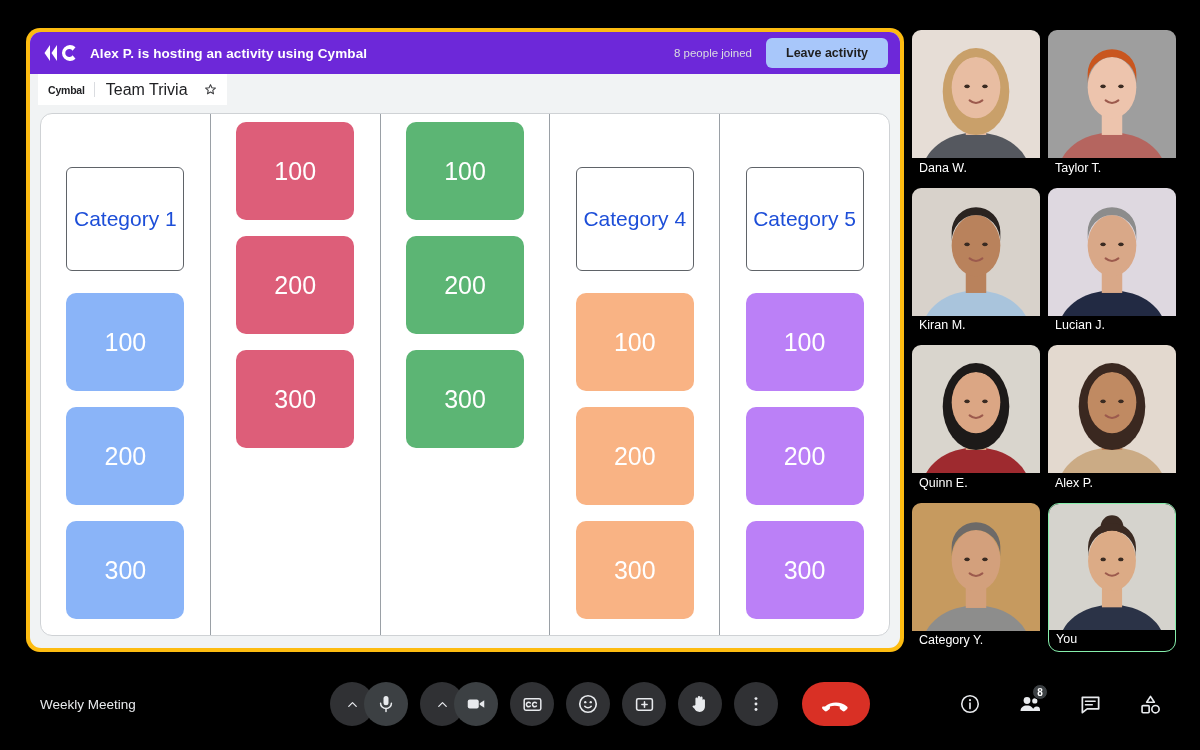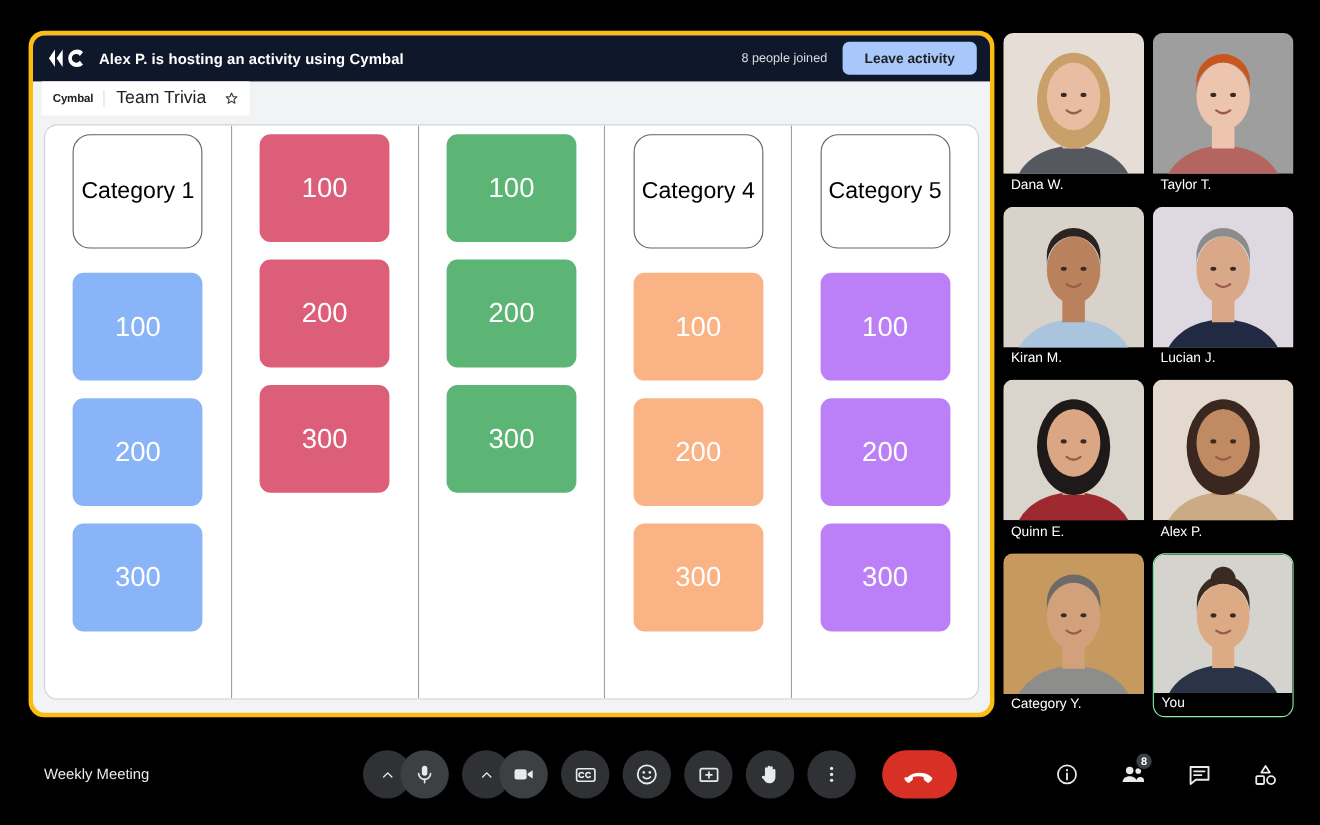--- a/index.html
+++ b/index.html
@@ -29,7 +29,7 @@
 
   
   .act-header {
-    height: 42px; background: #0f172a;
+    height: 42px; background: #6d28d9;
     display: flex; align-items: center;
     padding: 0 12px 0 14px;
     flex: 0 0 auto;

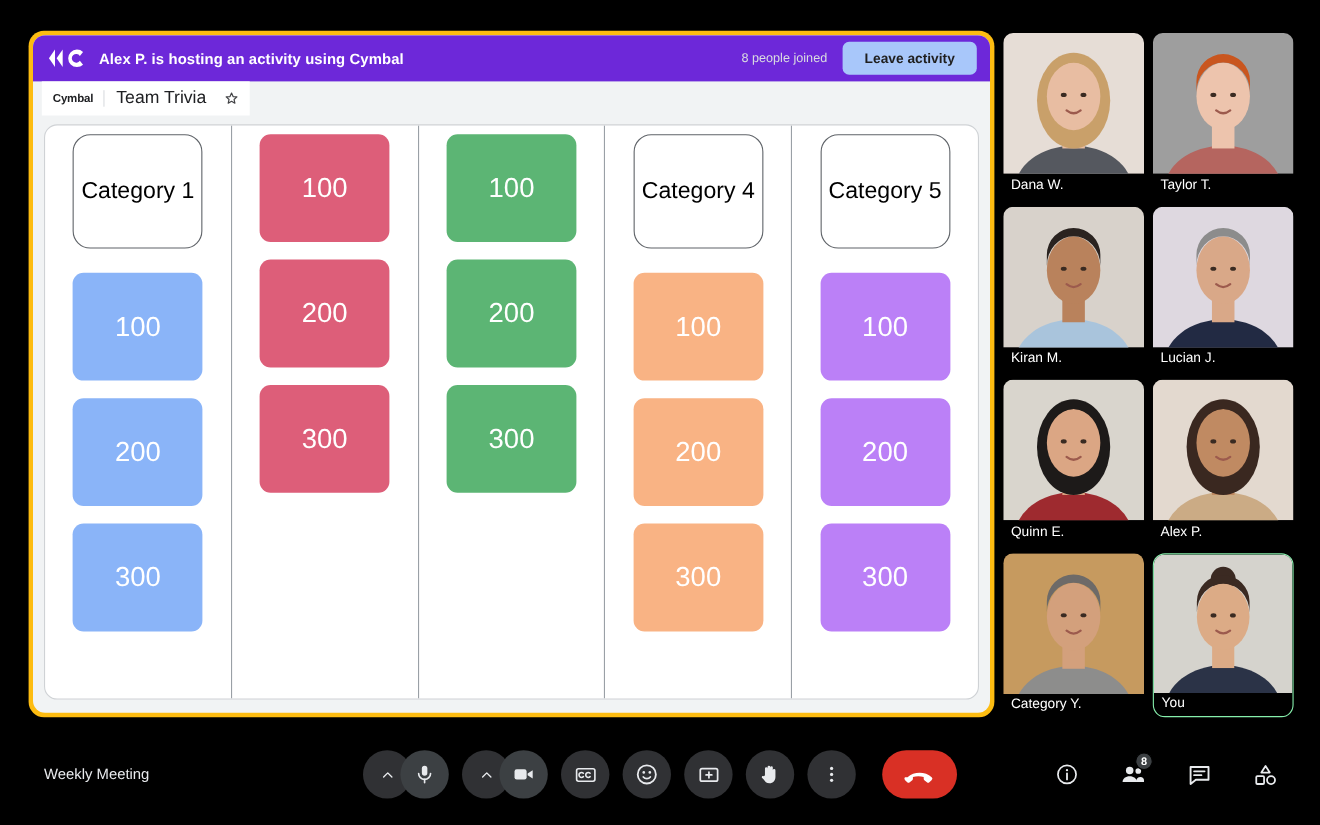--- a/index.html
+++ b/index.html
@@ -80,12 +80,12 @@
 
   .cat-card {
     width: 118px; height: 104px;
-    border: 1px solid #5f6368; border-radius: 16px;
+    border: 1px solid #5f6368; border-radius: 6px;
     background: #fff;
     display: flex; align-items: center; justify-content: center;
     text-align: center; line-height: 1.18;
-    font-size: 21px; color: #000000;
-    margin-bottom: 22px; cursor: pointer;
+    font-size: 21px; color: #1d4ed8;
+    margin-bottom: 22px; cursor: pointer; margin-top: 45px;
   }
   .tile {
     width: 118px; height: 98px;

